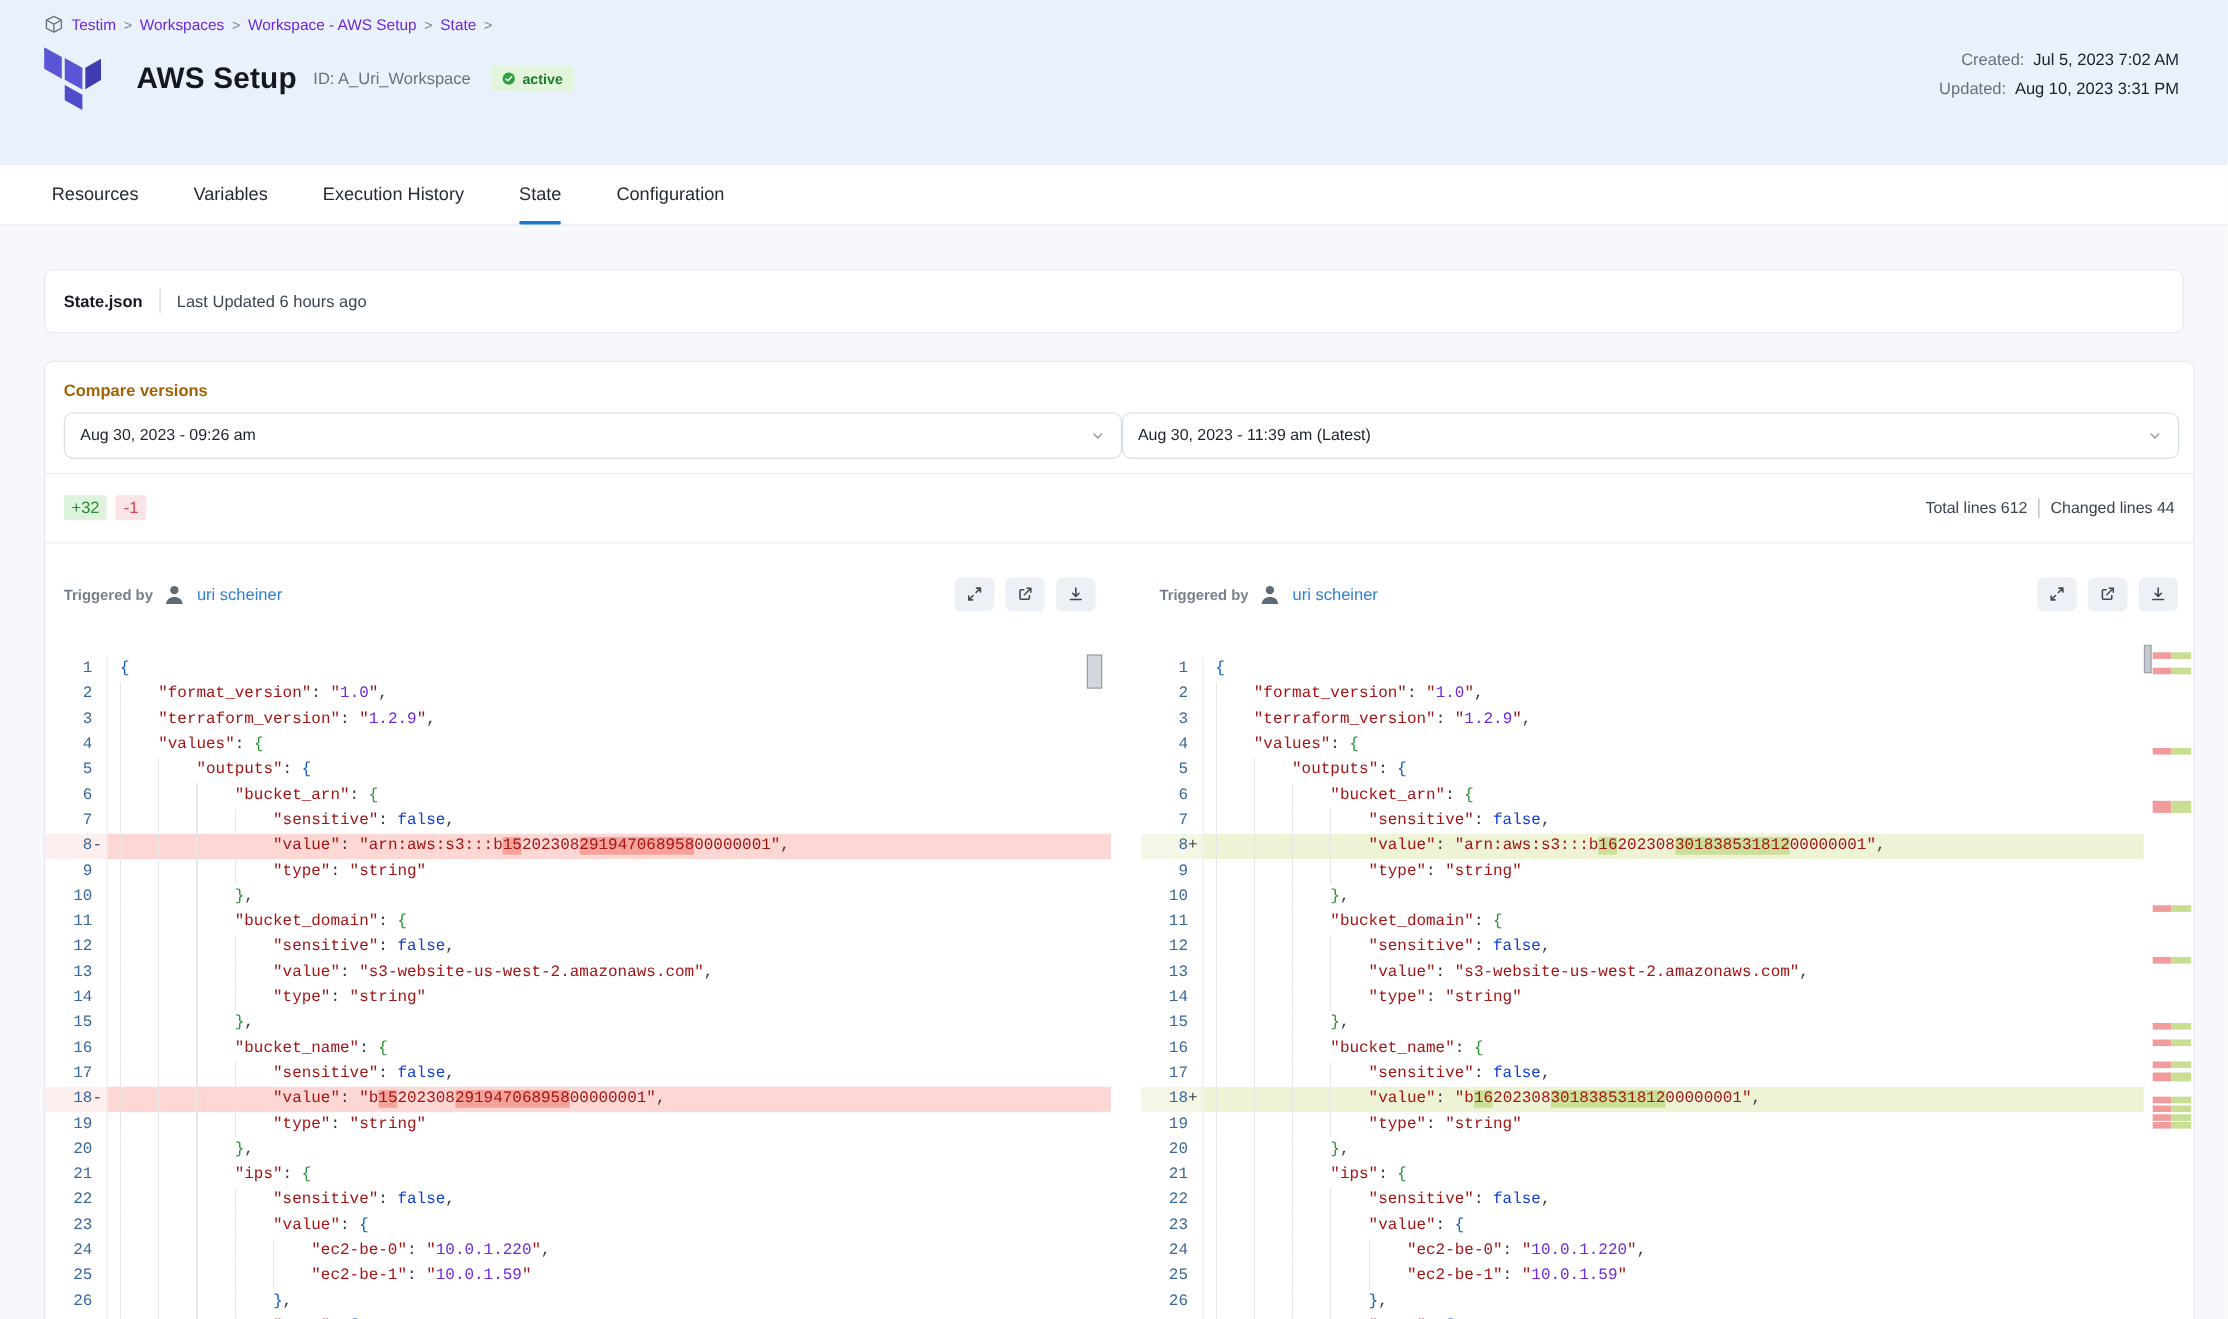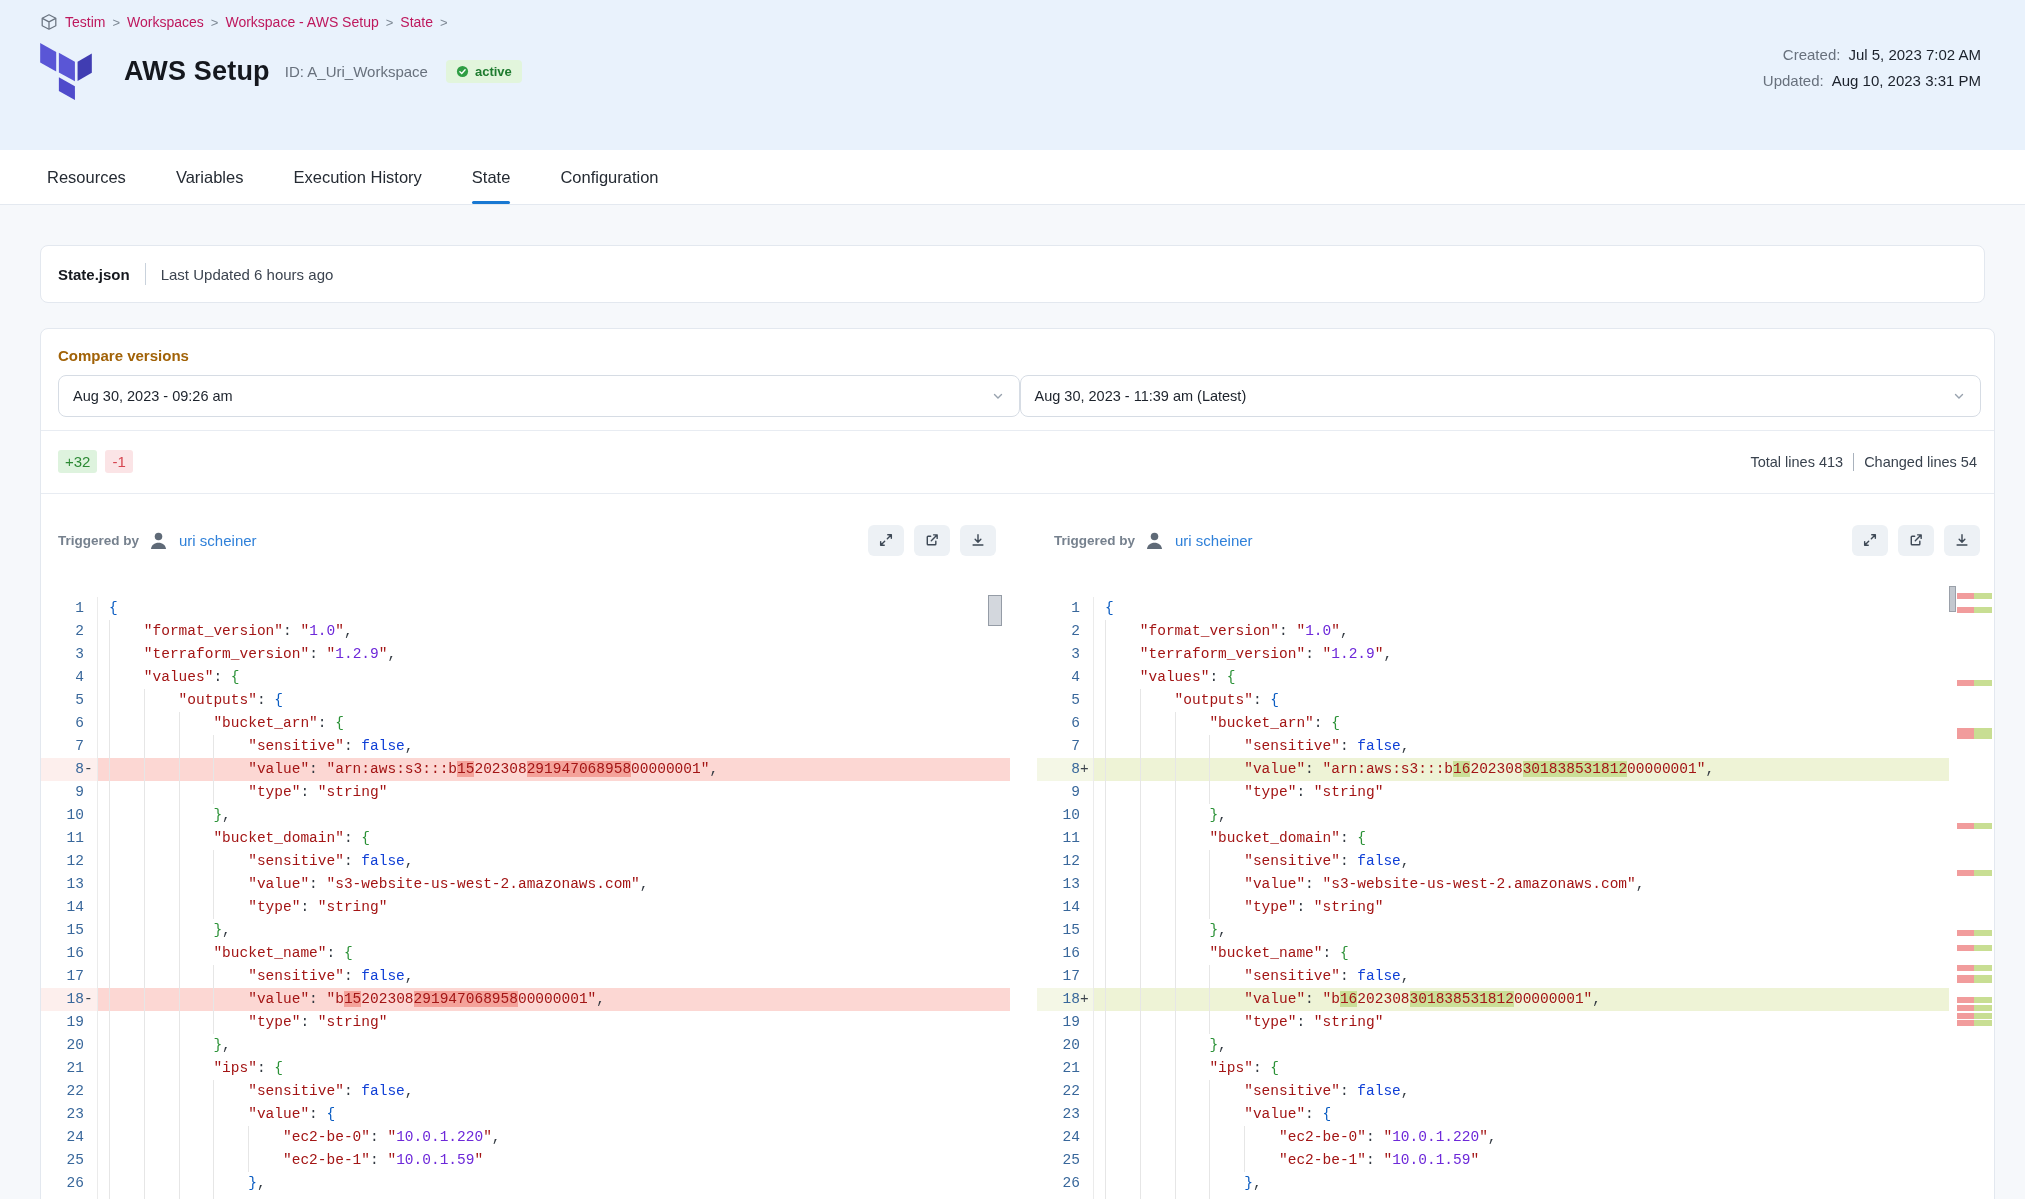--- a/index.html
+++ b/index.html
@@ -7,7 +7,7 @@
        font-family:"Liberation Sans","DejaVu Sans",sans-serif;color:#1b212b;}
   .topbar{background:#e9f2fc;height:150px;box-sizing:border-box;padding:13px 44px 0 40px;position:relative;}
   .crumbs{display:flex;align-items:center;gap:7px;font-size:14px;}
-  .crumbs a{color:#be185d;text-decoration:none;}
+  .crumbs a{color:#6d28d9;text-decoration:none;}
   .crumbs .sep{color:#7d8894;font-size:13px;}
   .hero{display:flex;align-items:center;margin-top:12px;}
   .tflogo{width:52px;height:57px;flex:none;}

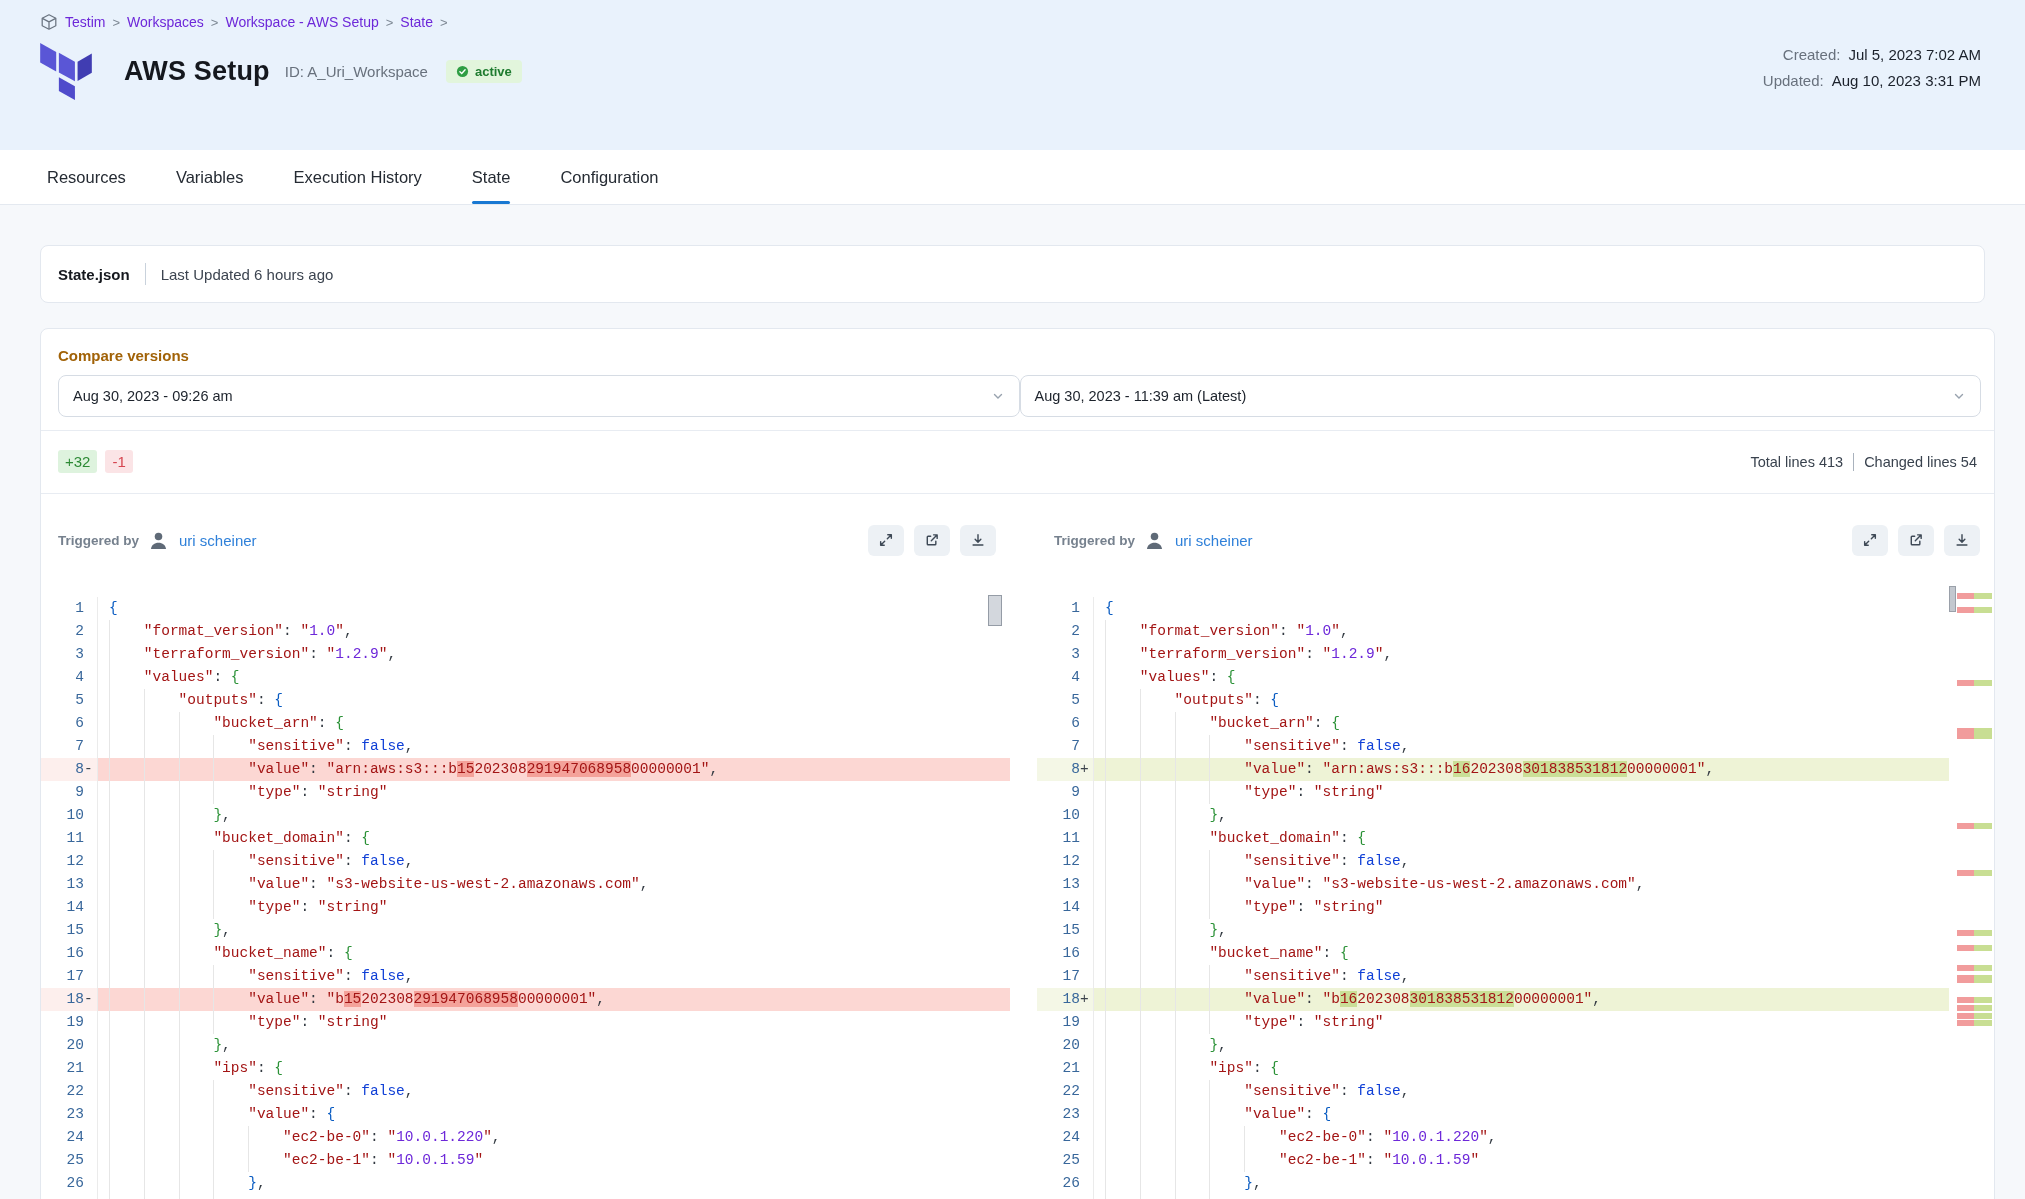--- a/index.html
+++ b/index.html
@@ -176,7 +176,7 @@
         <span class="diffb add">+32</span>
         <span class="diffb del">-1</span>
         <span class="linestat">
-          <span>Total lines 413</span>
+          <span>Total lines 612</span>
           <span class="vsep"></span>
           <span>Changed lines 54</span>
         </span>

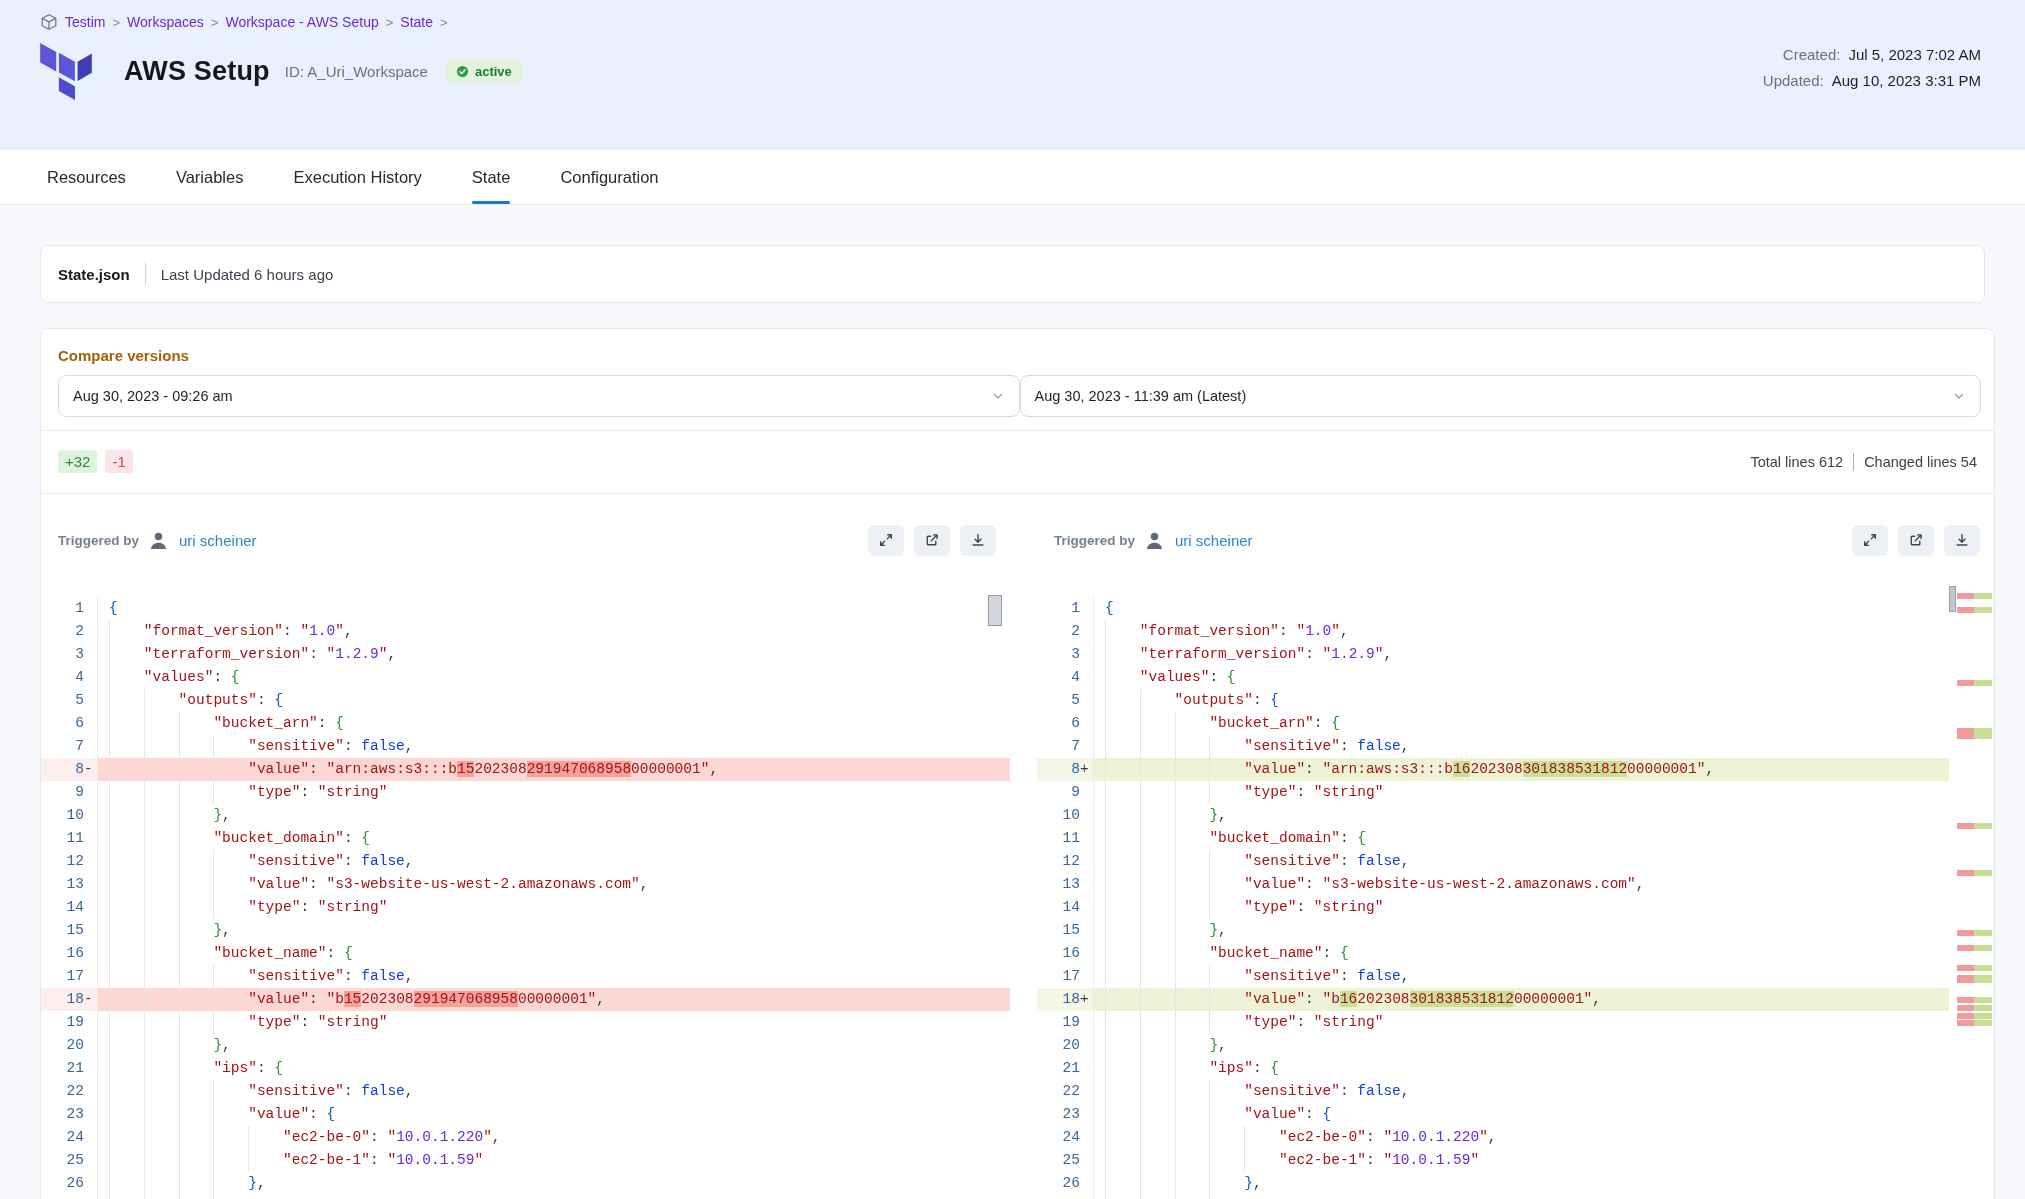--- a/index.html
+++ b/index.html
@@ -178,7 +178,7 @@
         <span class="linestat">
           <span>Total lines 612</span>
           <span class="vsep"></span>
-          <span>Changed lines 54</span>
+          <span>Changed lines 44</span>
         </span>
       </div>
       <div class="hr"></div>

